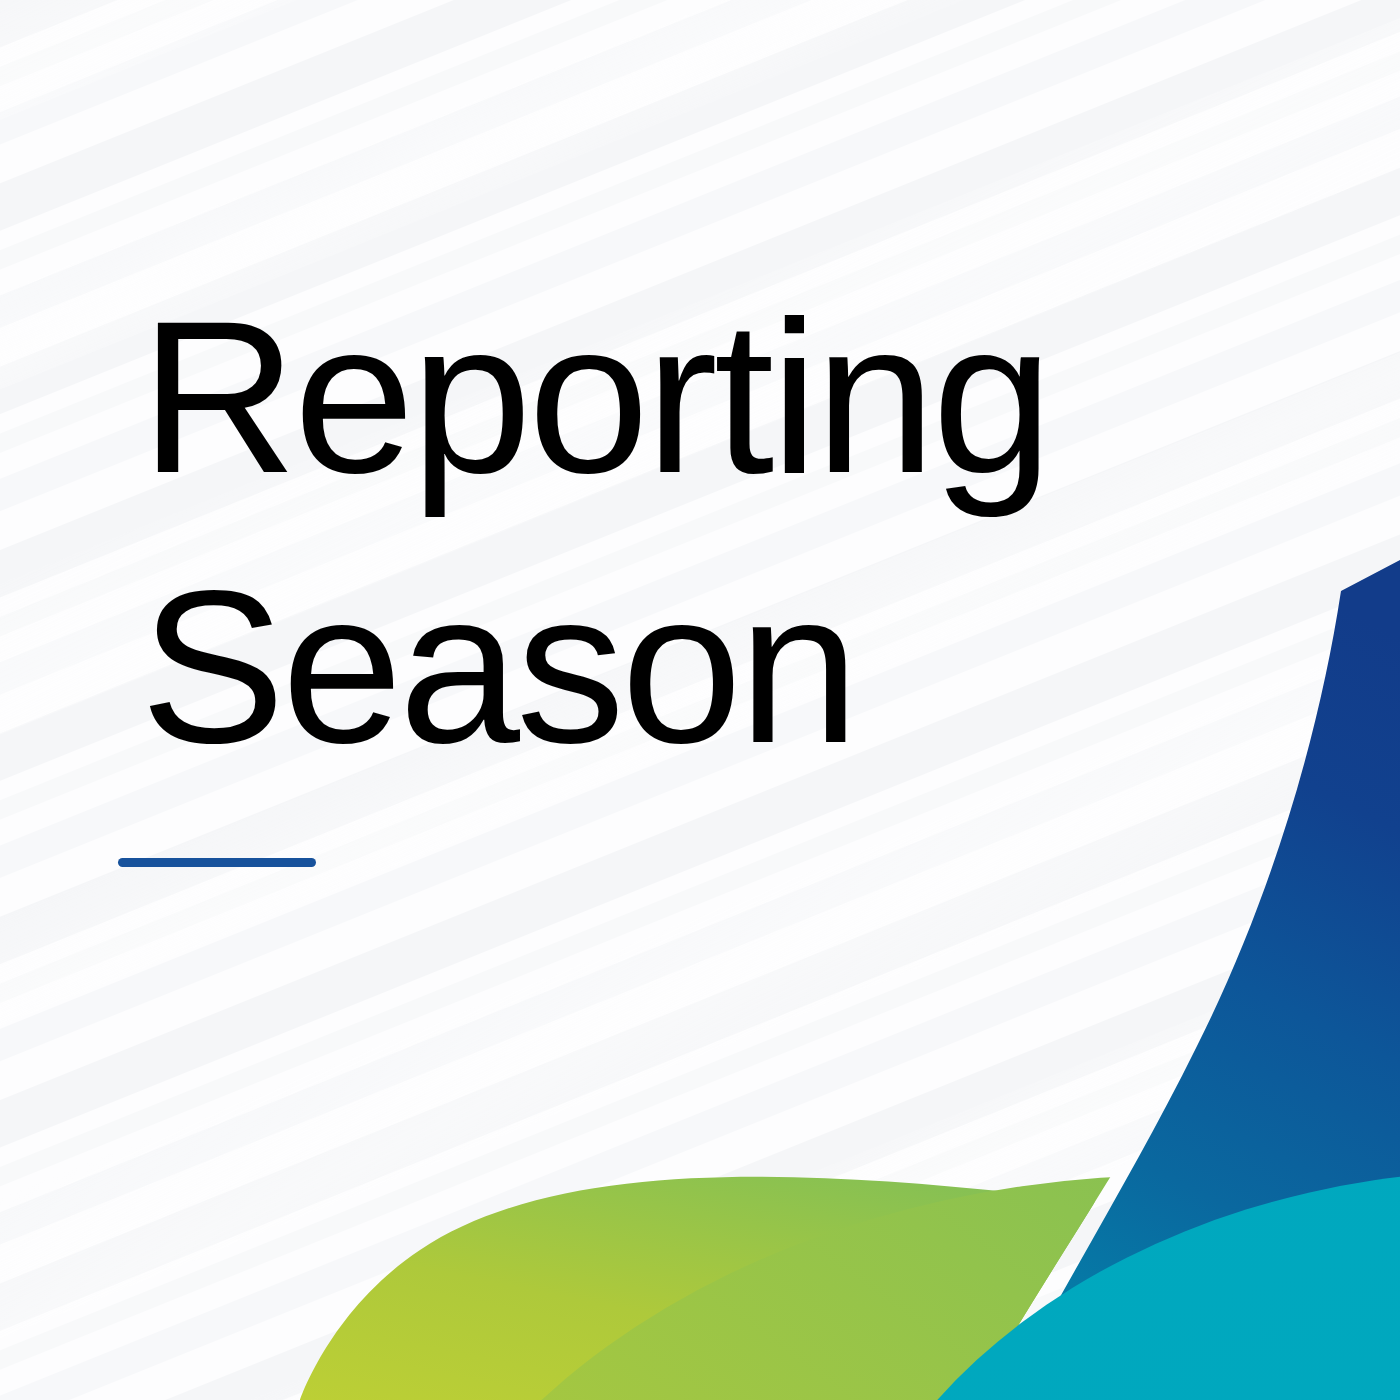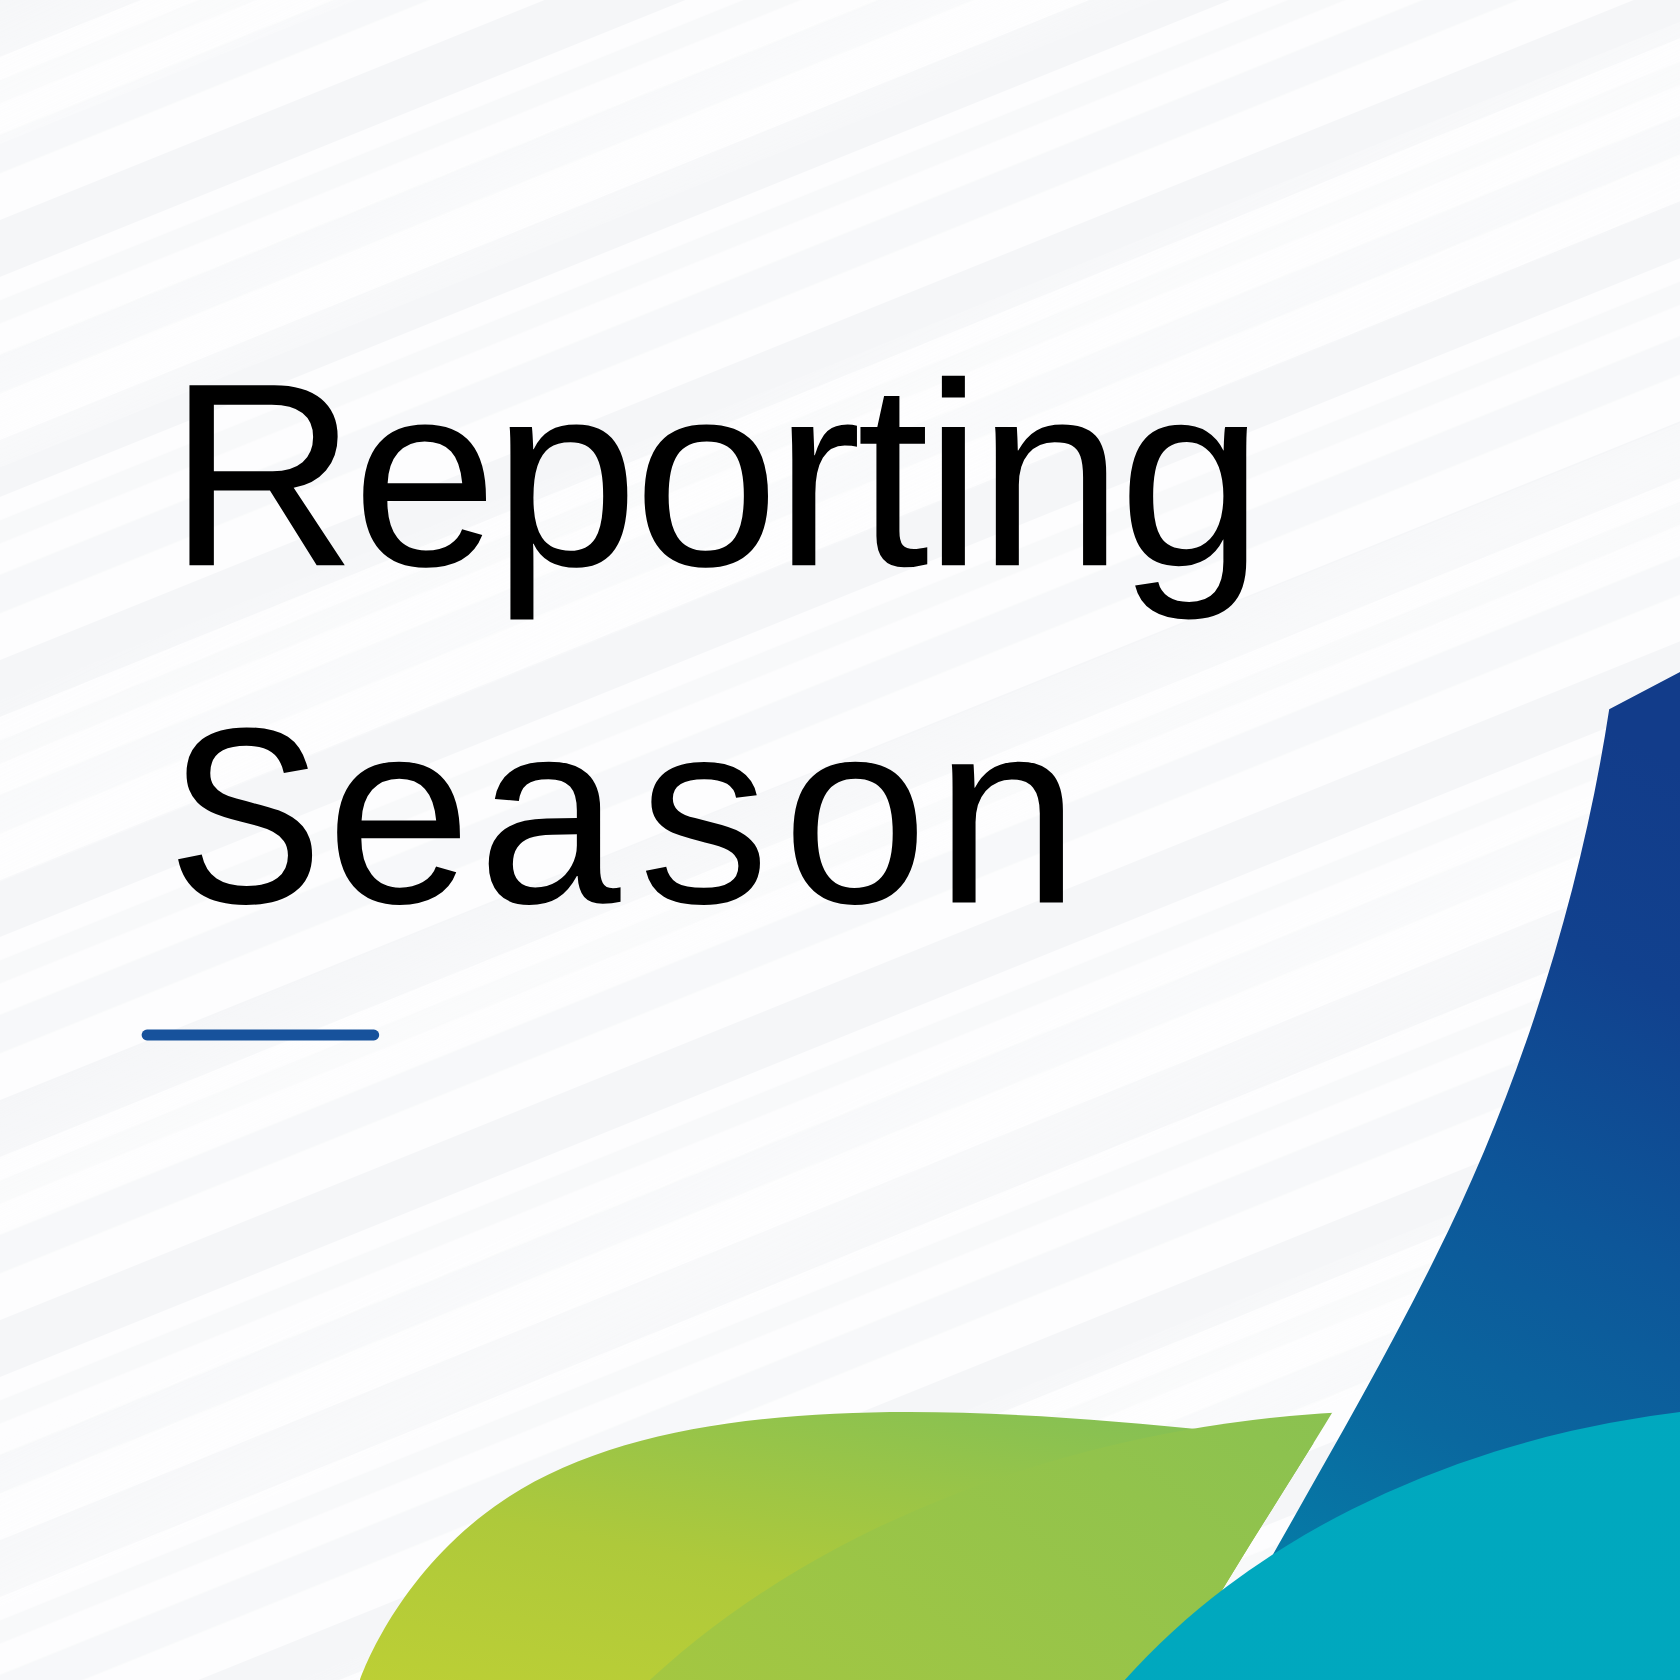--- a/index.html
+++ b/index.html
@@ -41,7 +41,7 @@
     margin-left: 28px;
   }
   #title-line-1 { top: 288px; }
-  #title-line-2 { top: 586px; font-family: Liberation Mono, monospace; }
+  #title-line-2 { top: 558px; }
 
   #divider {
     position: absolute;

